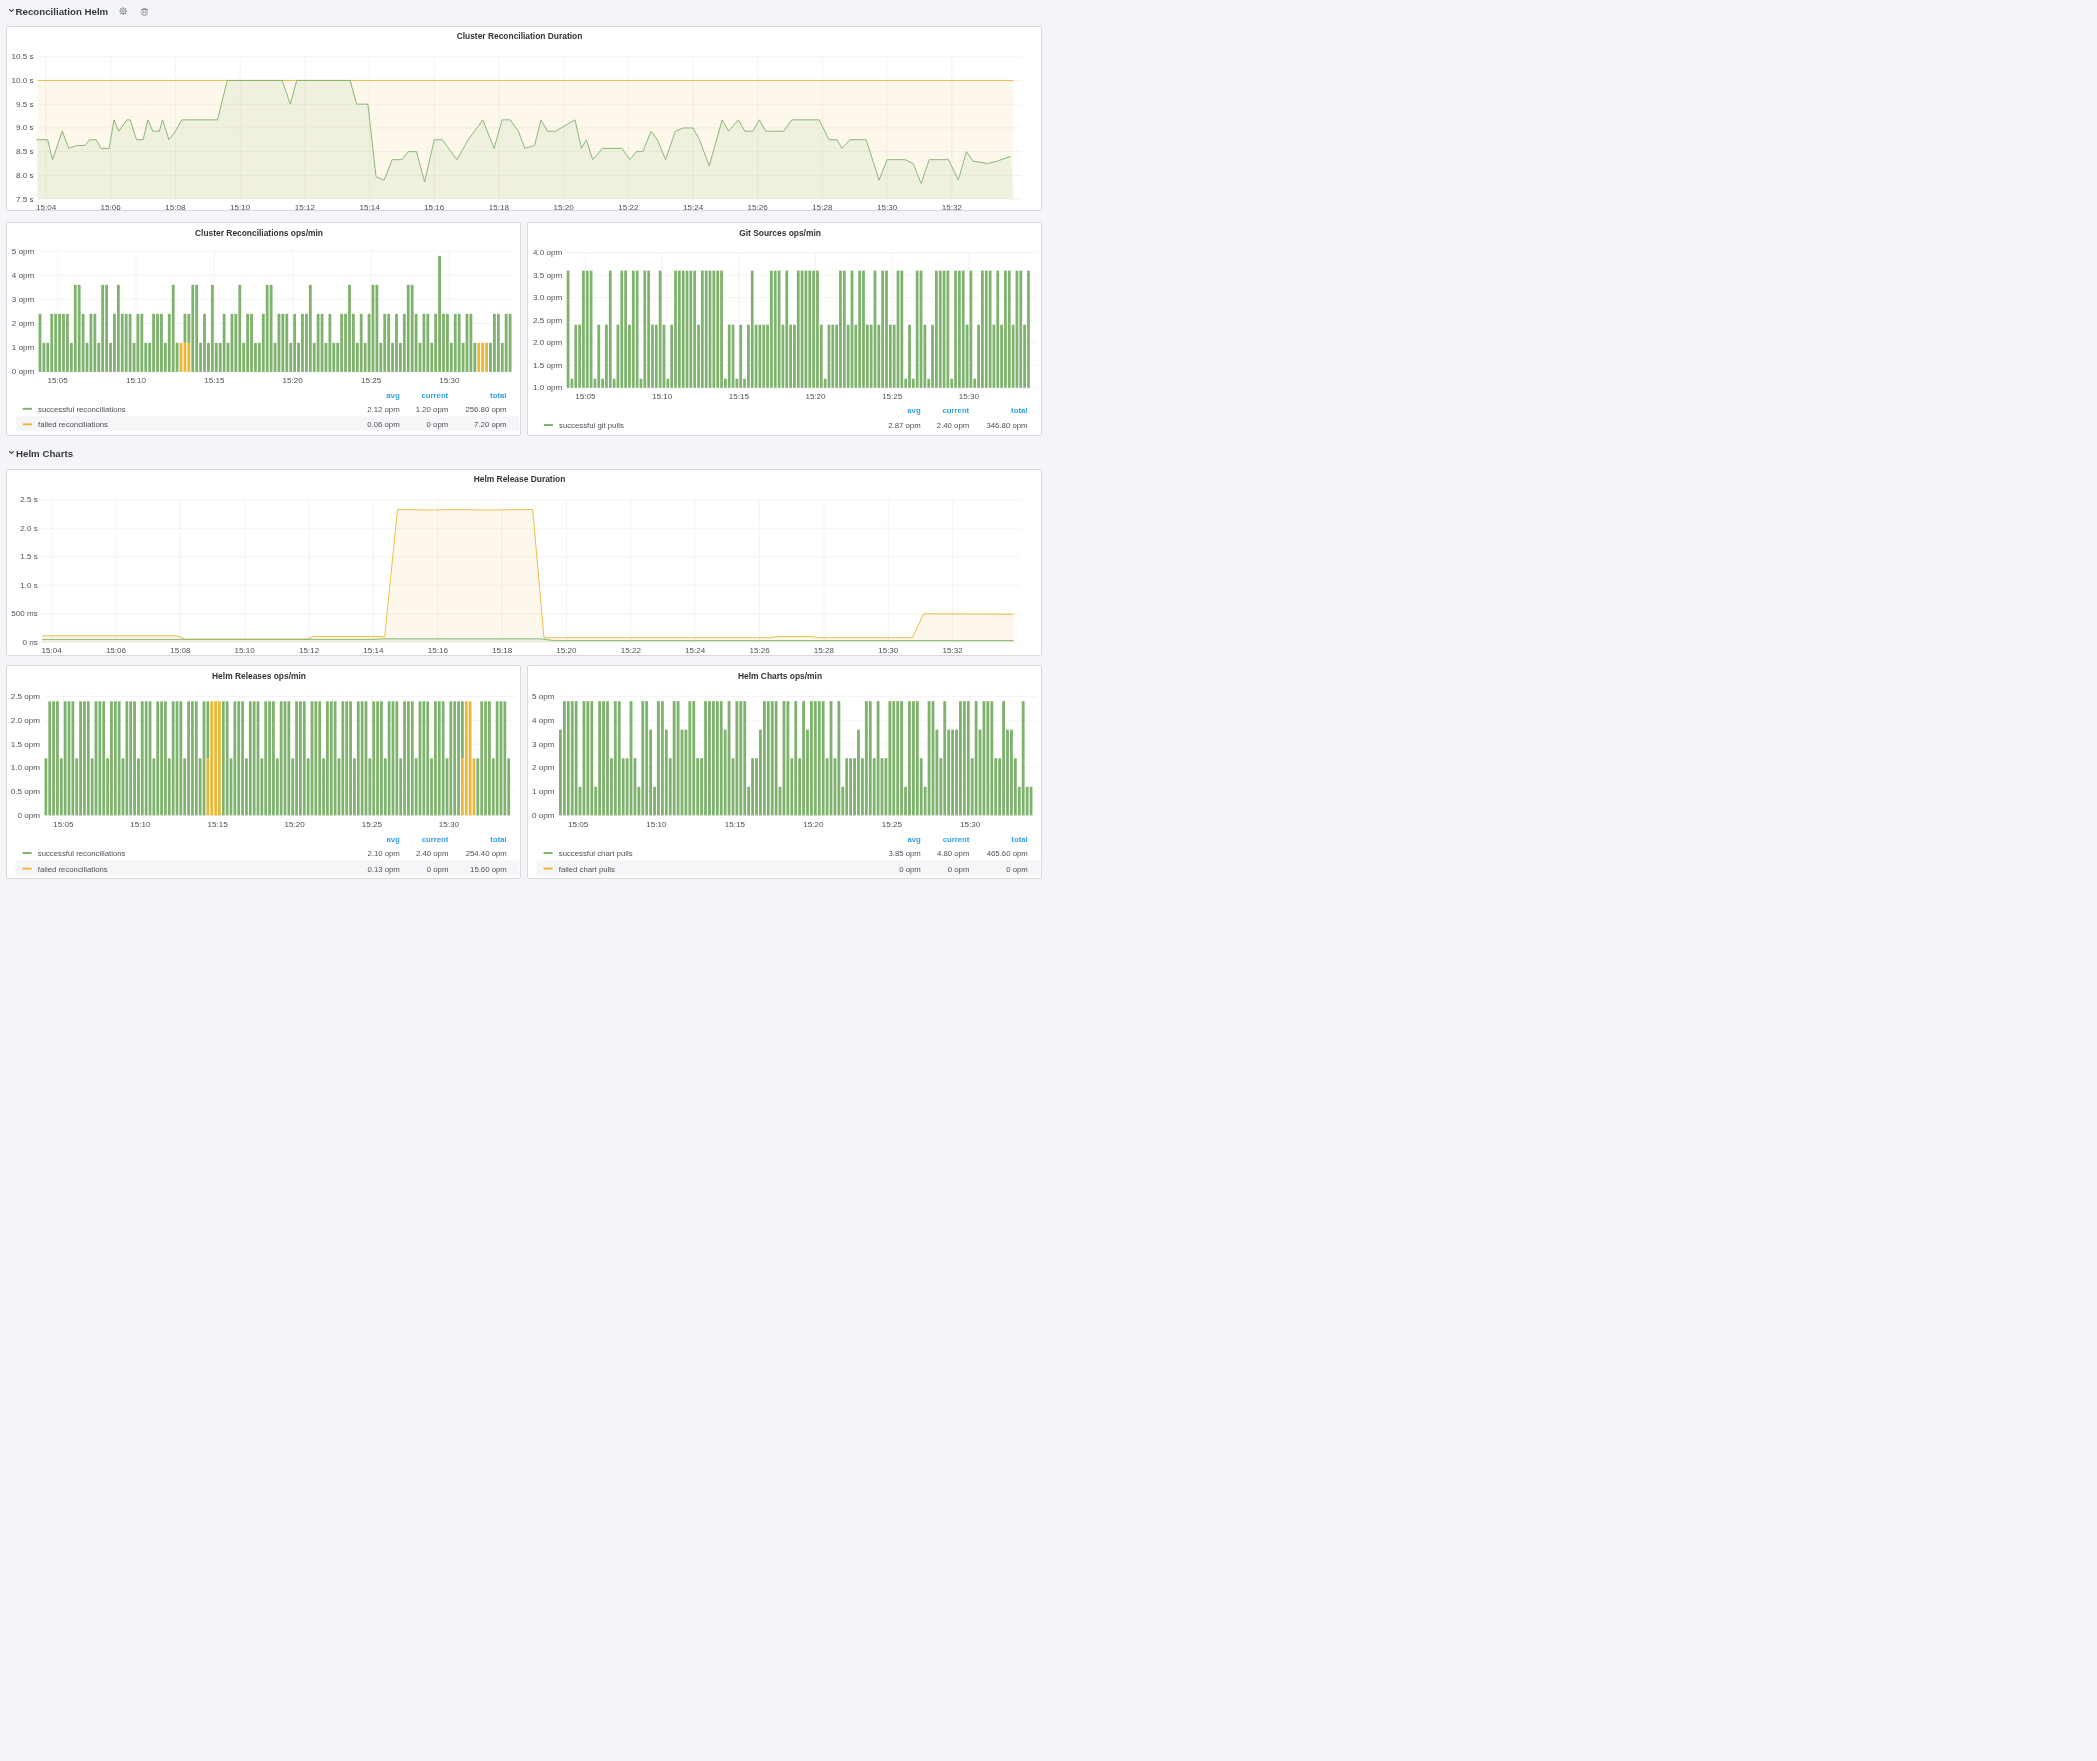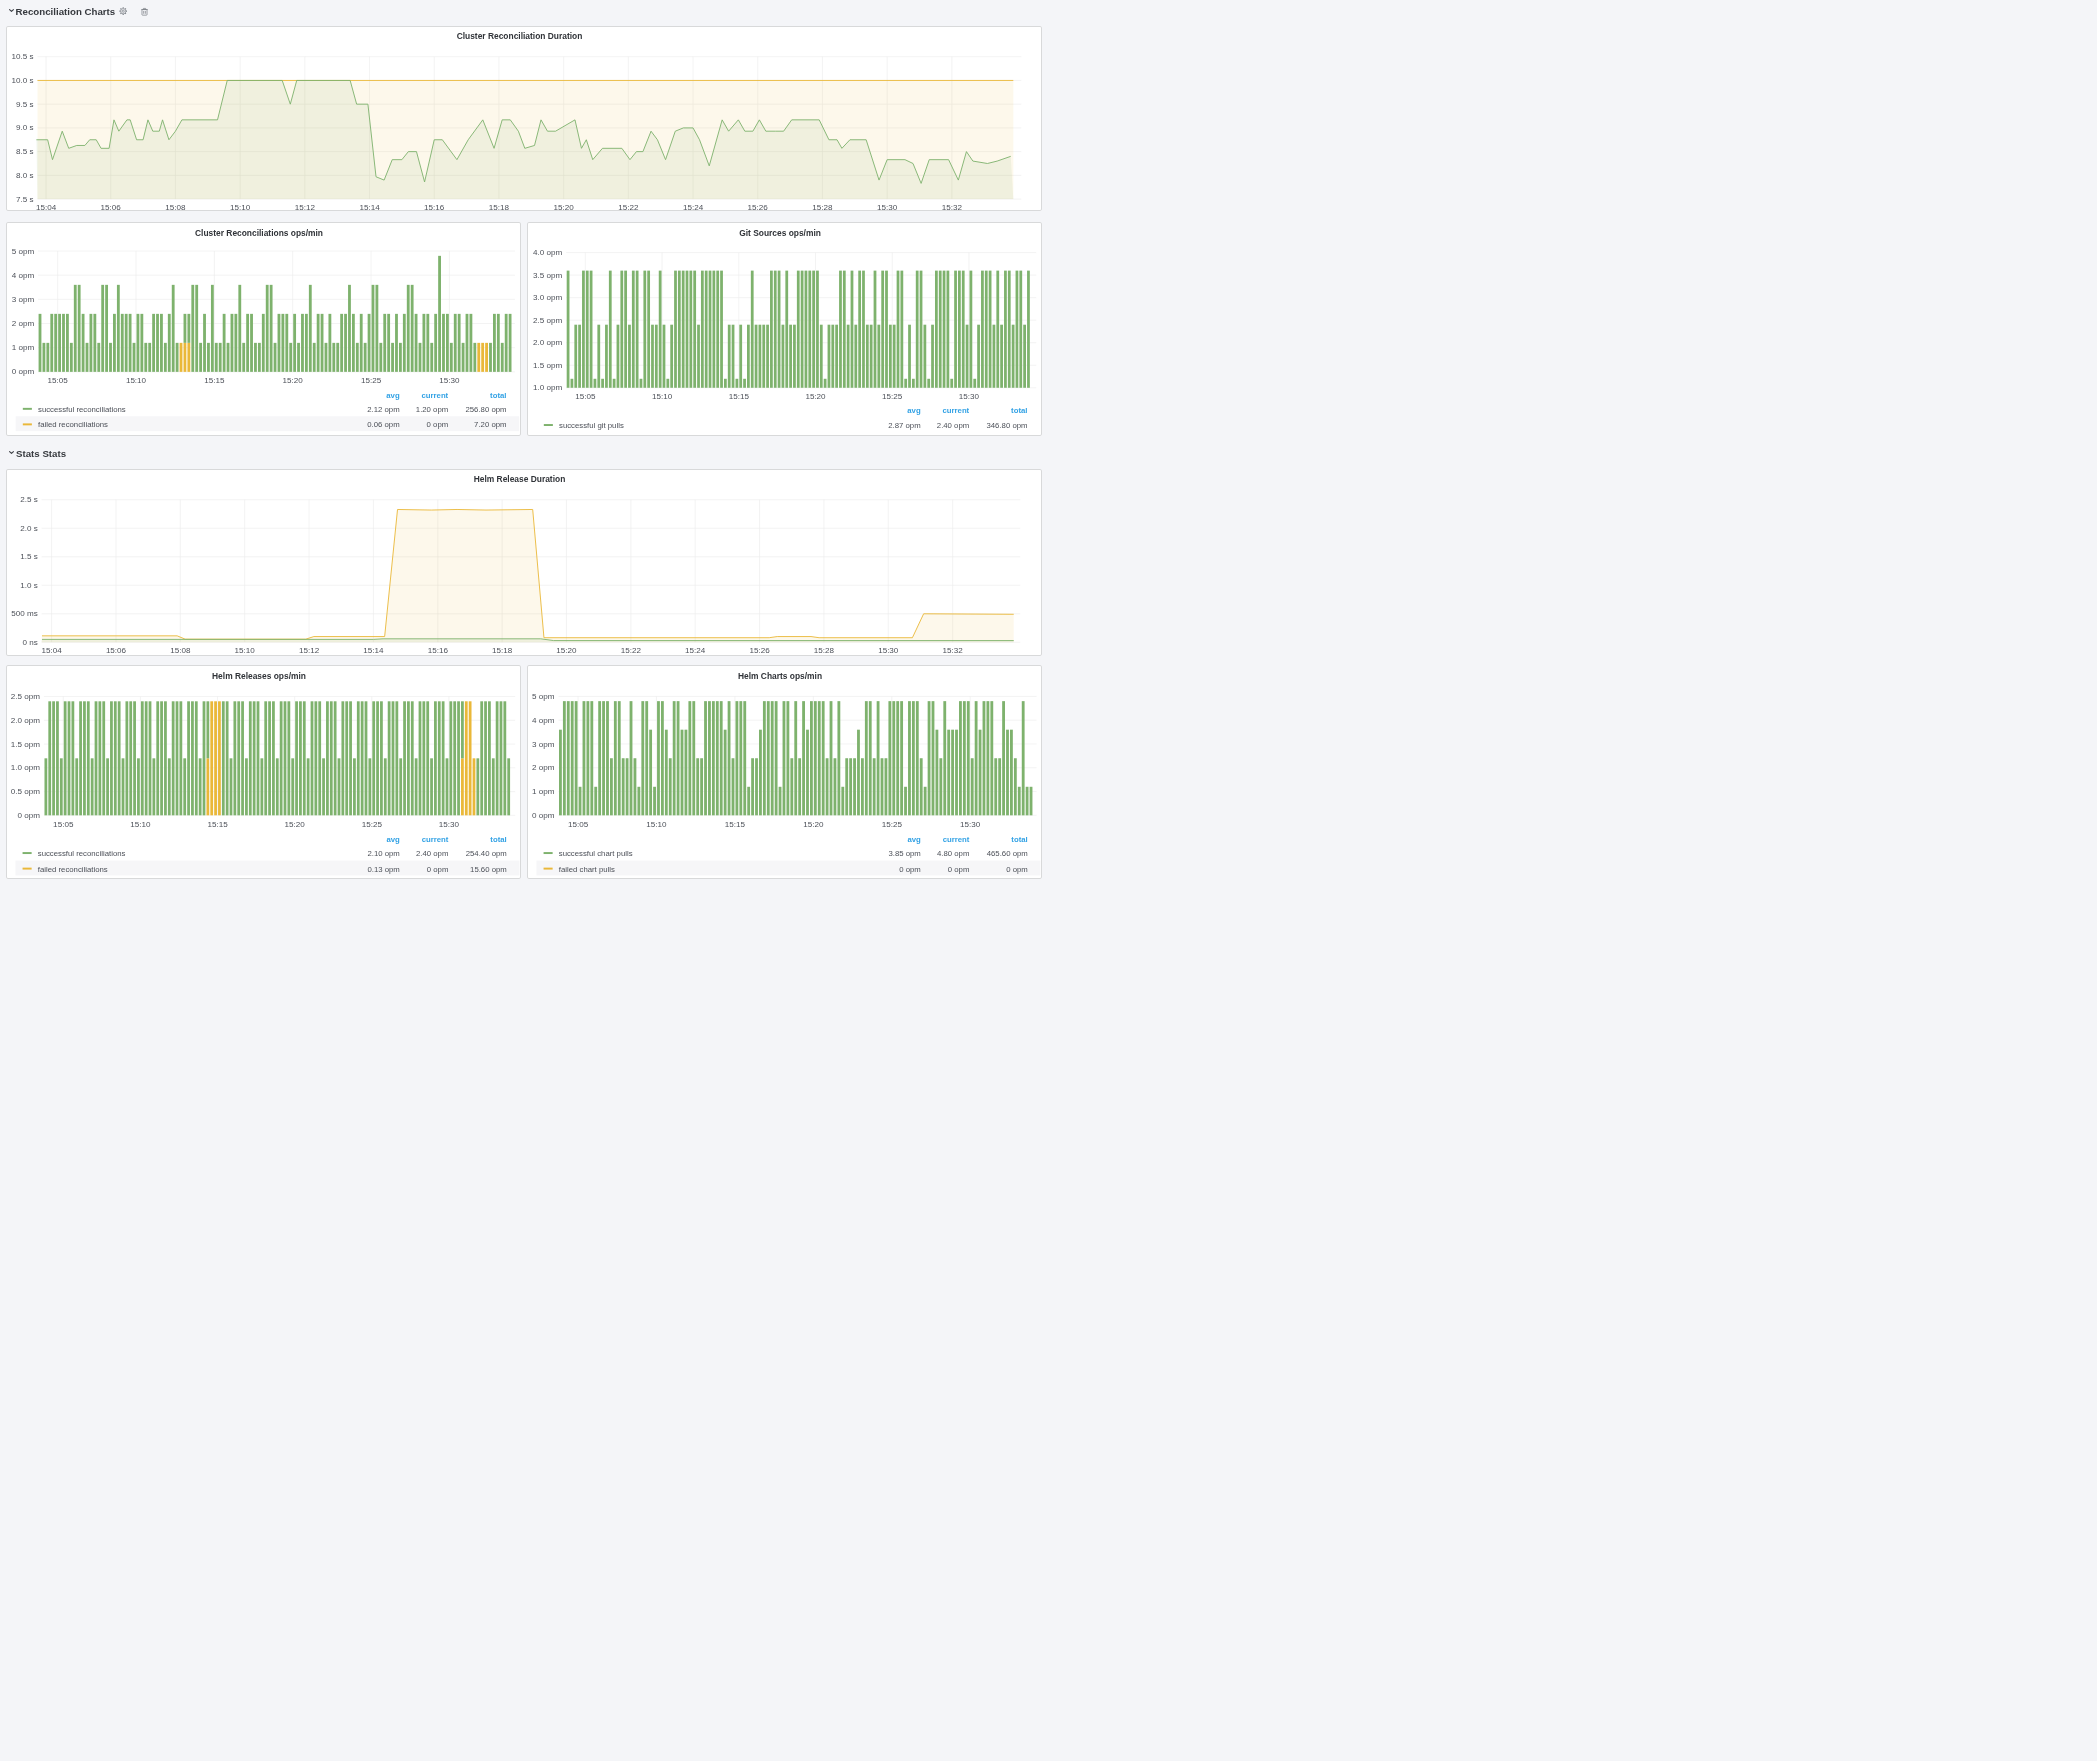--- a/index.html
+++ b/index.html
@@ -3,7 +3,7 @@
 <svg style="position:absolute;left:6.5px;top:5.8px" width="9" height="9" viewBox="0 0 14 14">
     <polyline points="4,5.5 7,8.5 10,5.5" fill="none" stroke="#3e4147" stroke-width="1.7" stroke-linecap="round" stroke-linejoin="round"></polyline>
   </svg>
-<div class="rowhdr" style="left:15.6px;top:5.8px">Reconciliation Charts</div>
+<div class="rowhdr" style="left:15.6px;top:5.8px">Reconciliation Helm</div>
 <svg style="position:absolute;left:119px;top:7.1px" width="8.4" height="8.4" viewBox="0 0 16 16">
     <g fill="none" stroke="#7b8087" stroke-width="1.4">
       <circle cx="8" cy="8" r="2.1"></circle>

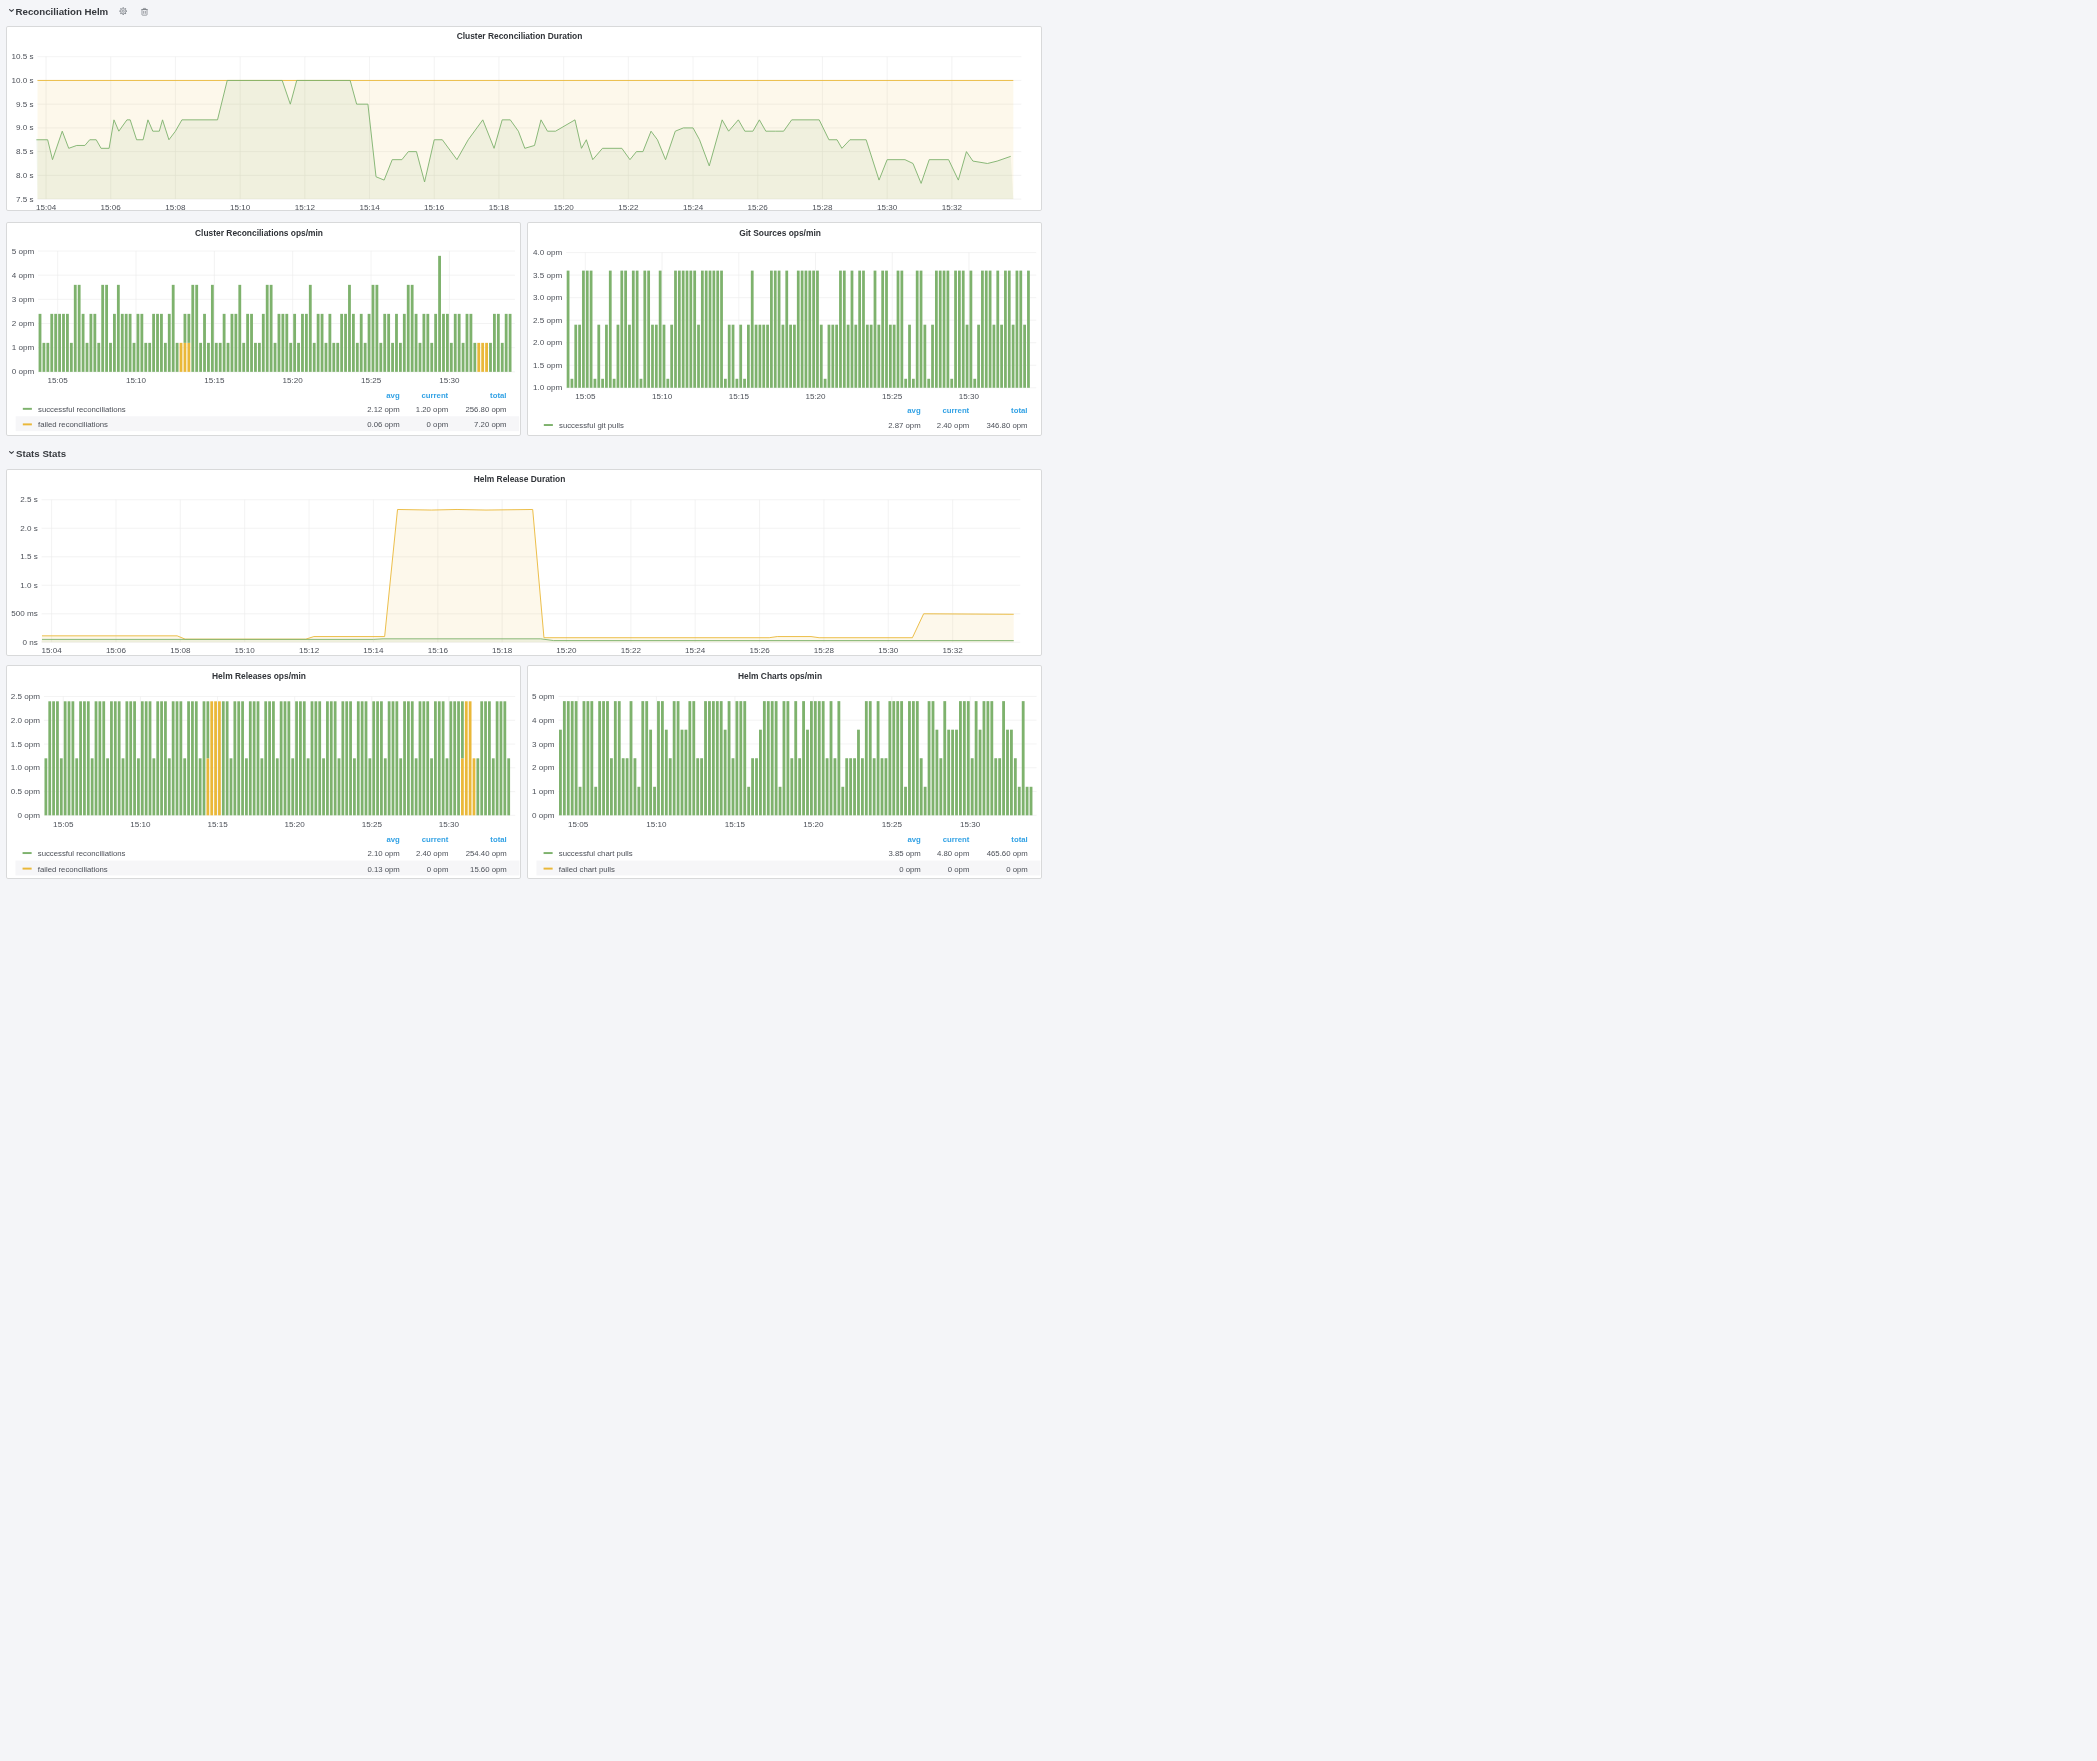--- a/index.html
+++ b/index.html
@@ -32,7 +32,7 @@
 <svg style="position:absolute;left:7.1px;top:448px" width="9" height="9" viewBox="0 0 14 14">
     <polyline points="4,5.5 7,8.5 10,5.5" fill="none" stroke="#3e4147" stroke-width="1.7" stroke-linecap="round" stroke-linejoin="round"></polyline>
   </svg>
-<div class="rowhdr" style="left:16px;top:448px">Stats Stats</div>
+<div class="rowhdr" style="left:16px;top:448px">Helm Charts</div>
 <div class="panel" style="left:5.8px;top:26px;width:1036px;height:185px">
     <svg width="1036" height="185" style="position:absolute;left:0;top:0" viewBox="0 0 1598 284.5">
       <line x1="47.0" y1="45.4" x2="1564.5" y2="45.4" stroke="#ececec" stroke-width="1"></line>

